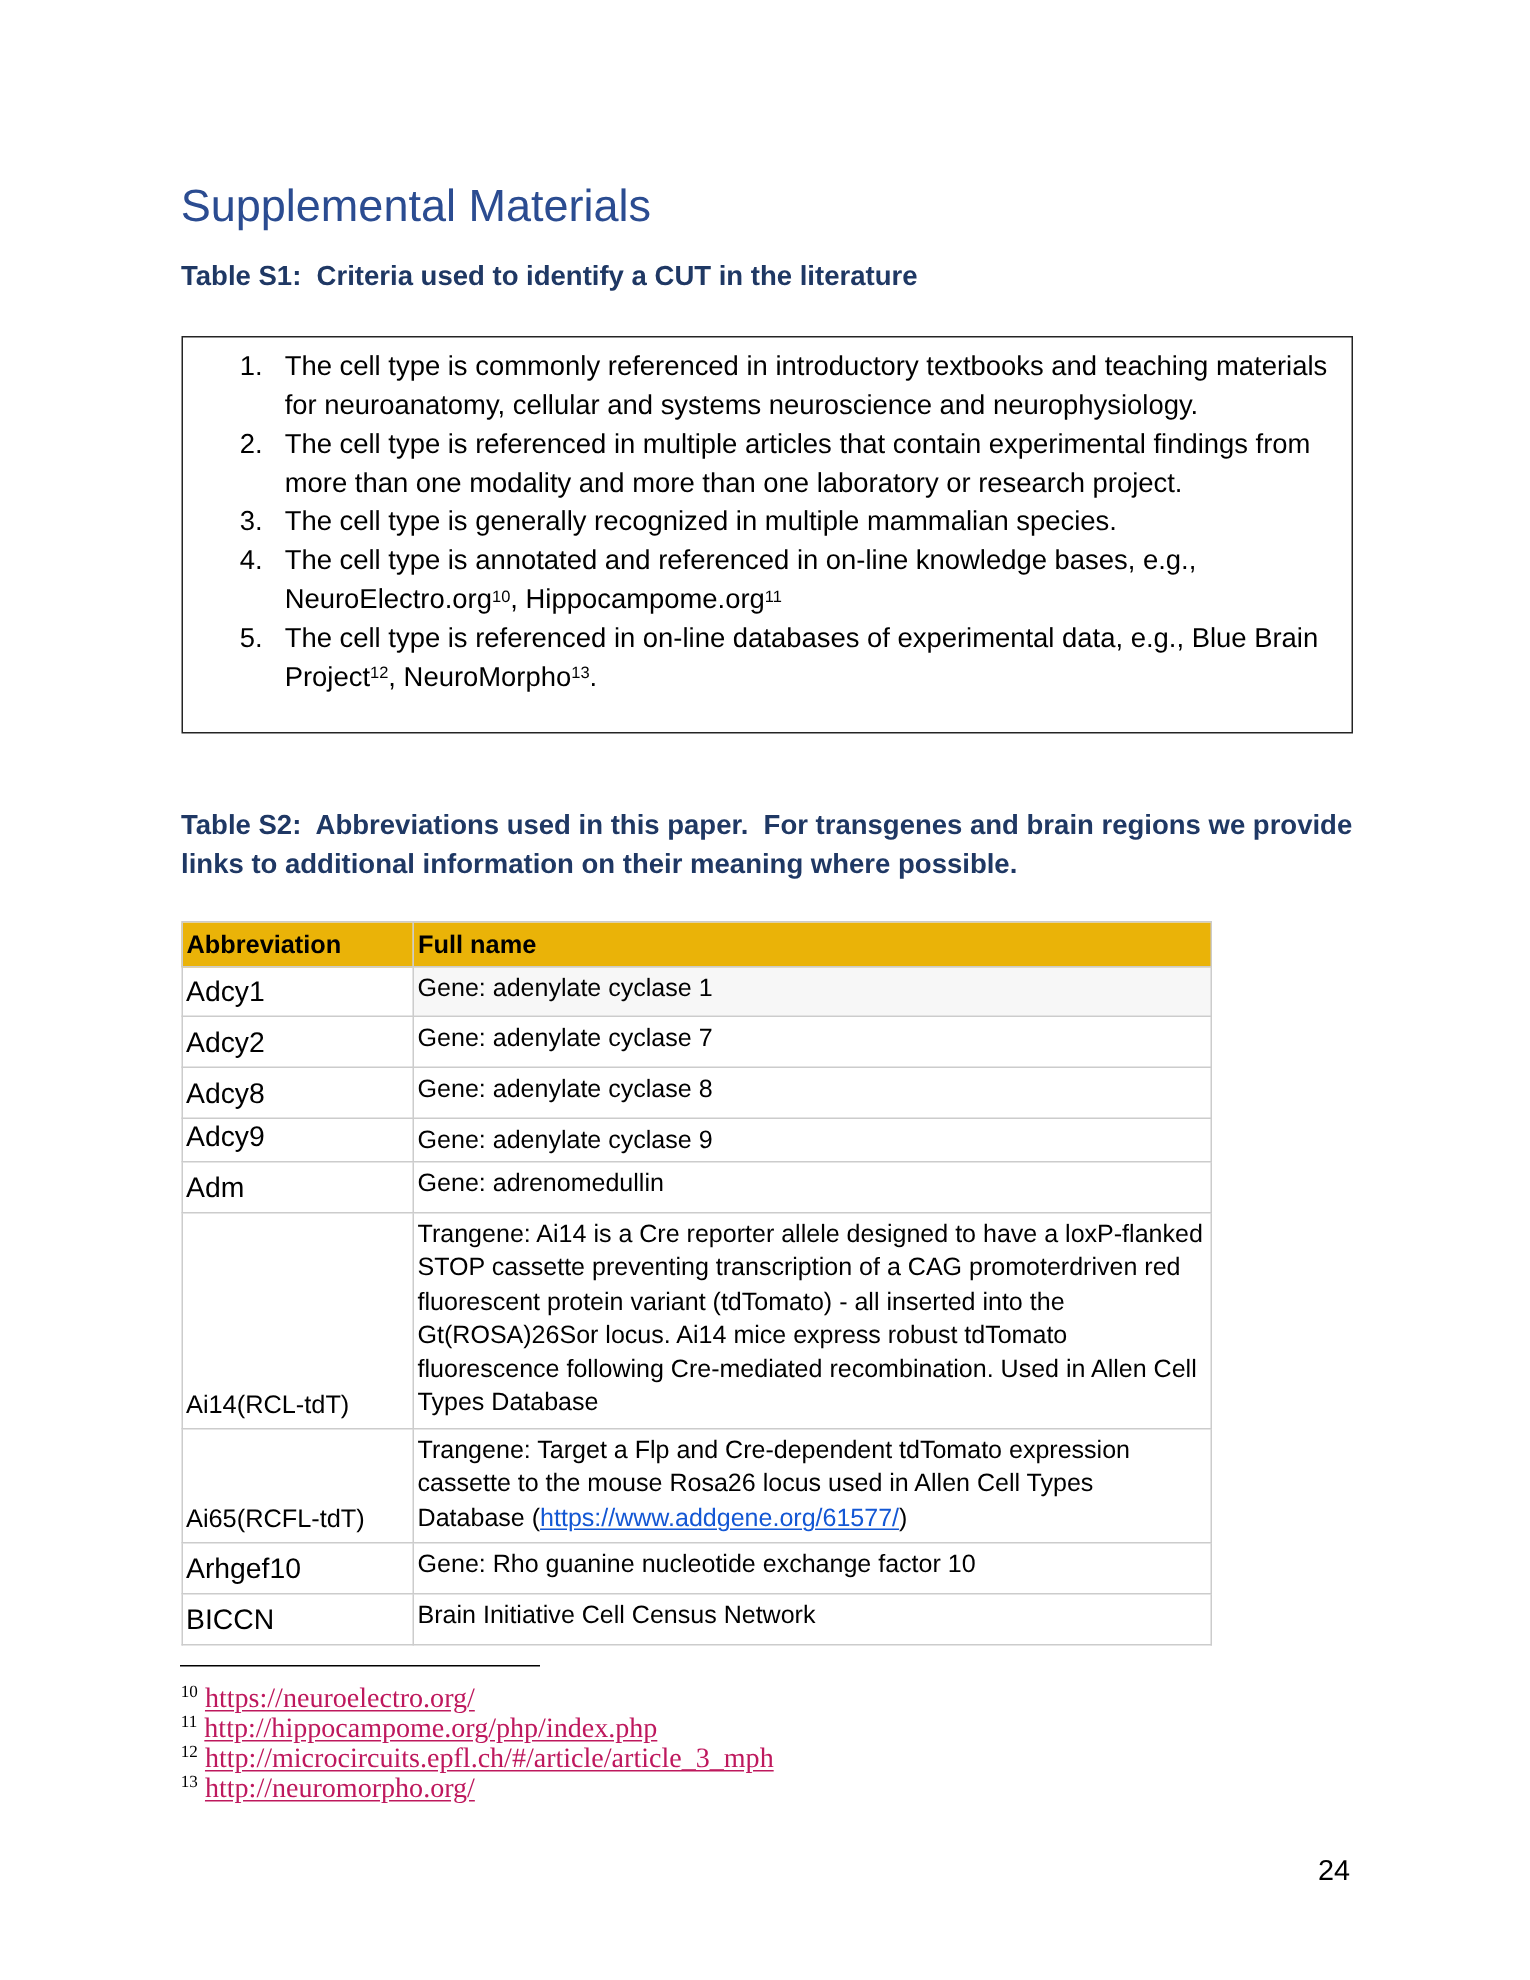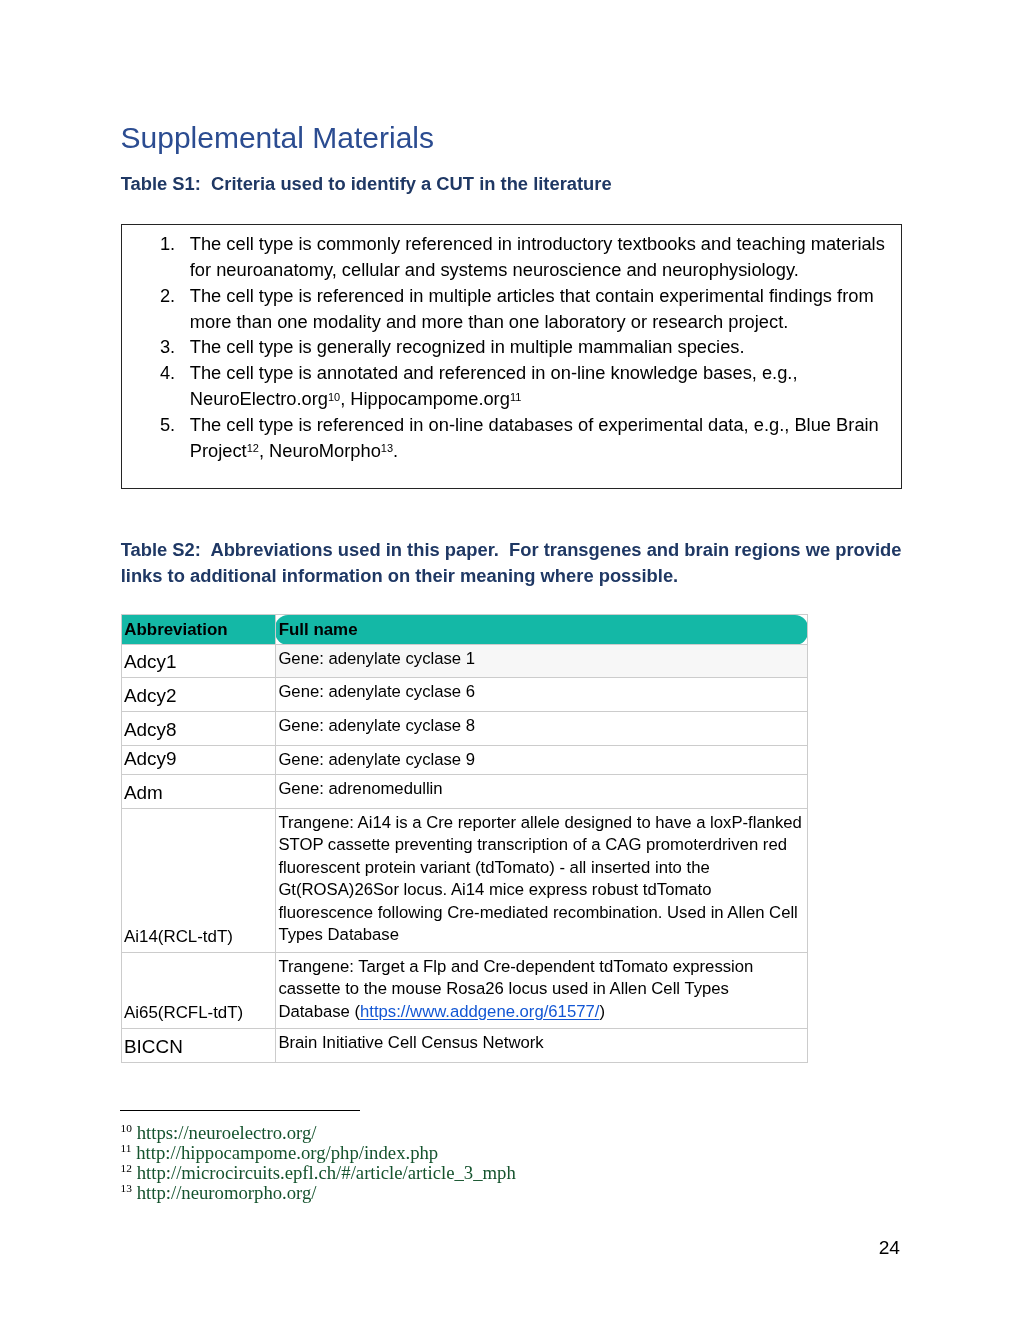--- a/index.html
+++ b/index.html
@@ -64,7 +64,7 @@
   .s2-table col.c1{ width:154.3px; }
   .s2-table col.c2{ width:532.7px; }
   .s2-table thead th{
-    background:#14b8a6;
+    background:#eab308;
     font-weight:700; font-size:16.9px; line-height:19px;
     height:28.8px; vertical-align:middle;
     padding:0 0 0 2.8px;

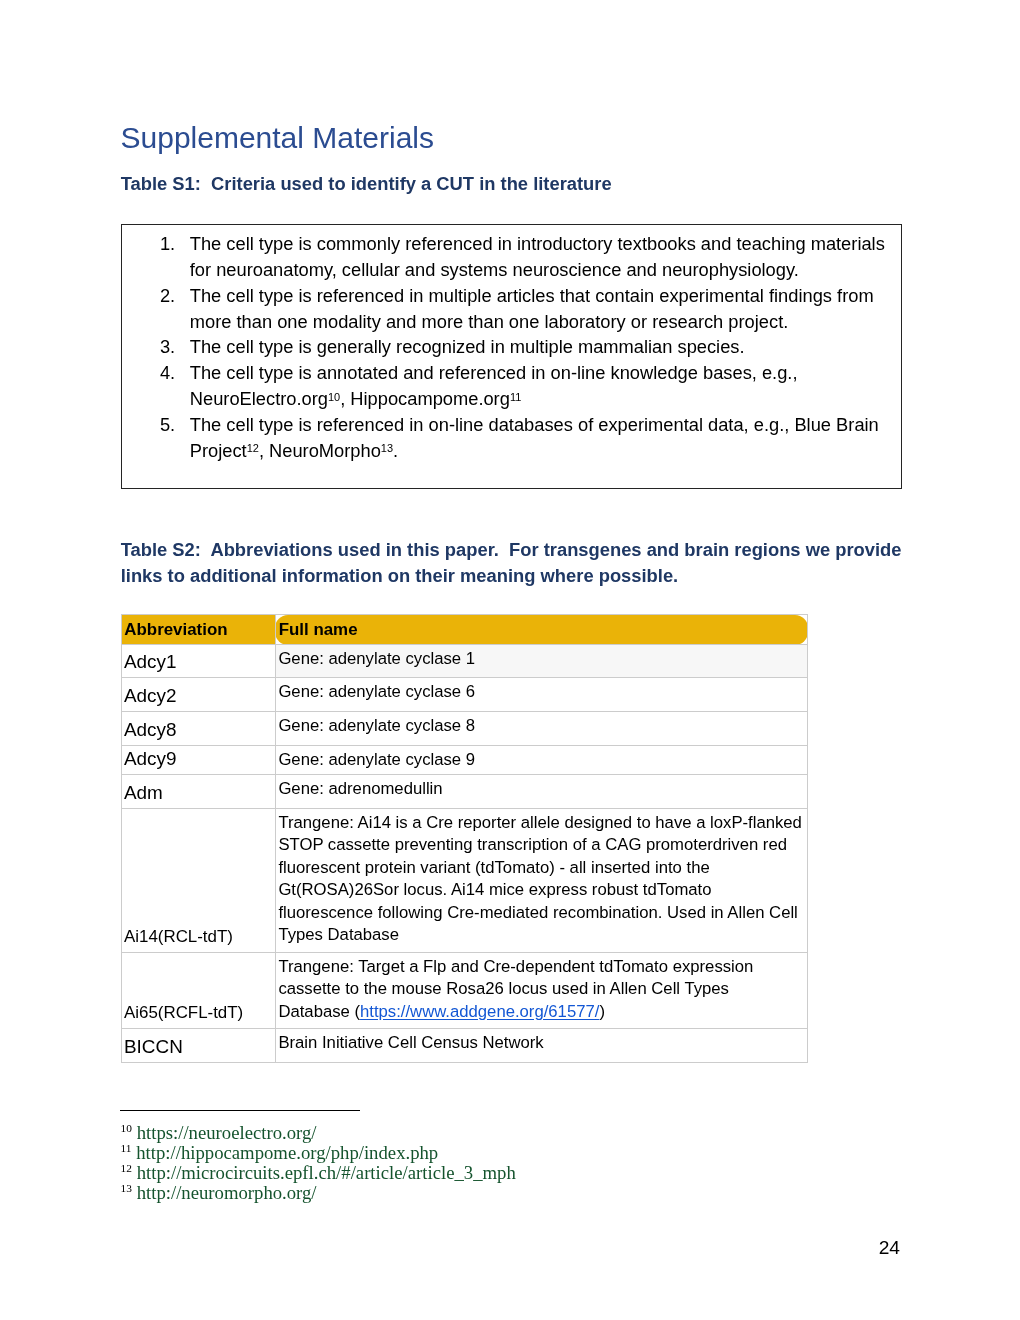--- a/index.html
+++ b/index.html
@@ -69,7 +69,7 @@
     height:28.8px; vertical-align:middle;
     padding:0 0 0 2.8px;
   }
-  .s2-table thead th.h2{ padding-left:2.9px;border-radius:13px; }
+  .s2-table thead th.h2{ padding-left:2.9px; }
   td.abbr{
     font-size:18.9px; line-height:20px;
     padding:0 4px 5px 2.5px;

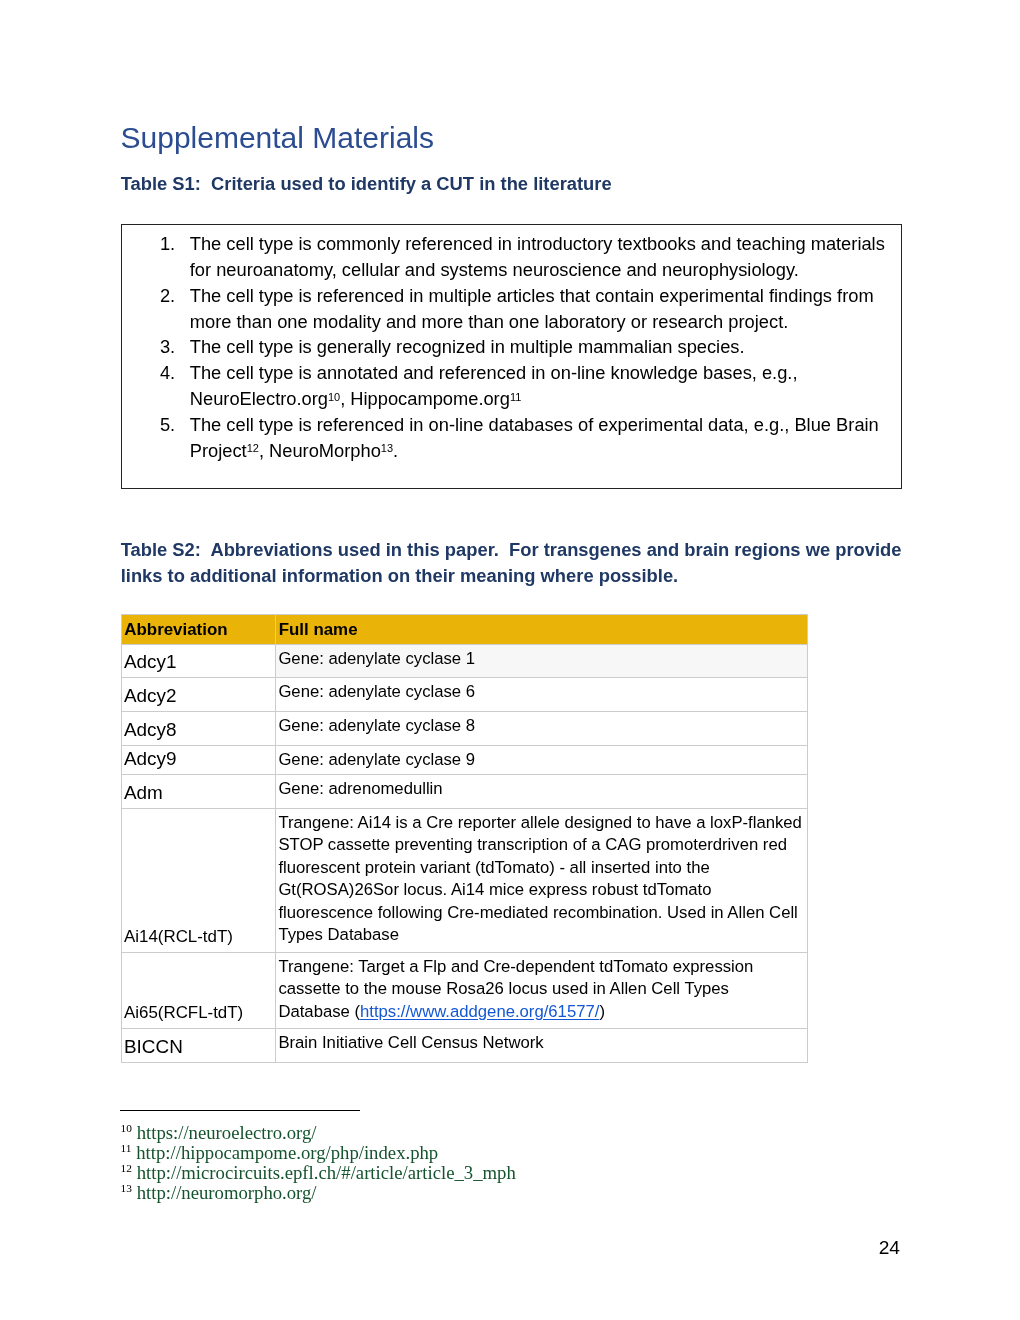--- a/index.html
+++ b/index.html
@@ -172,7 +172,7 @@
         </tr>
         <tr class="r2">
           <td class="abbr">Adcy2</td>
-          <td class="name">Gene: adenylate cyclase 6</td>
+          <td class="name">Gene: adenylate cyclase 7</td>
         </tr>
         <tr class="r3">
           <td class="abbr">Adcy8</td>

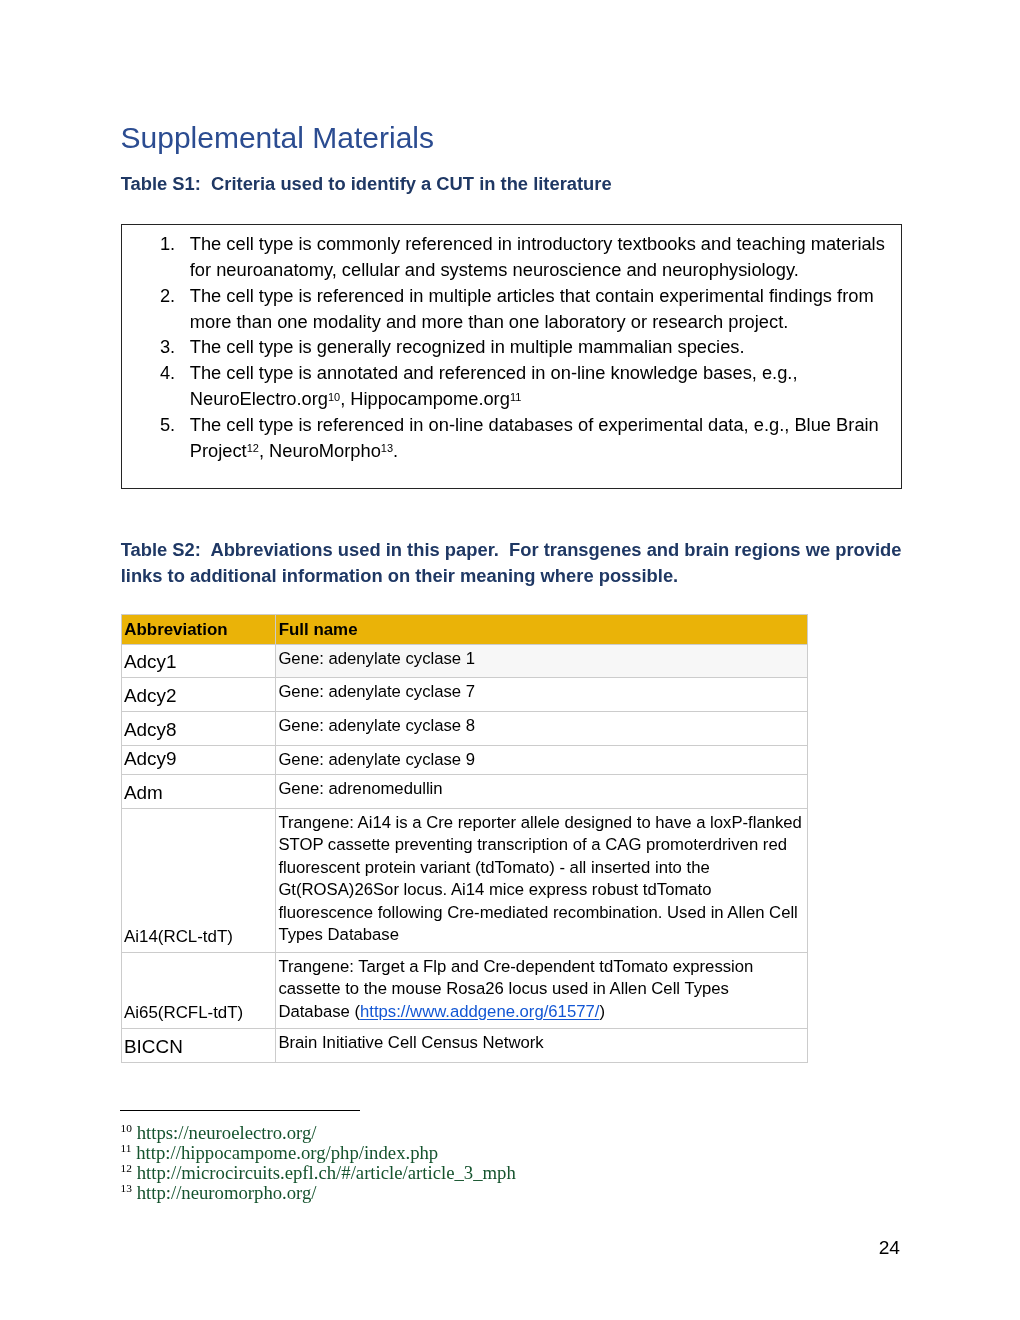--- a/index.html
+++ b/index.html
@@ -194,6 +194,10 @@
           <td class="abbr small">Ai65(RCFL-tdT)</td>
           <td class="name"><span>Trangene: Target a Flp and Cre-dependent tdTomato expression cassette to the mouse Rosa26 locus used in Allen Cell Types Database (</span><a>https://www.addgene.org/61577/</a><span>)</span></td>
         </tr>
+        <tr class="r8">
+          <td class="abbr">Arhgef10</td>
+          <td class="name">Gene: Rho guanine nucleotide exchange factor 10</td>
+        </tr>
         <tr class="r9">
           <td class="abbr">BICCN</td>
           <td class="name">Brain Initiative Cell Census Network</td>

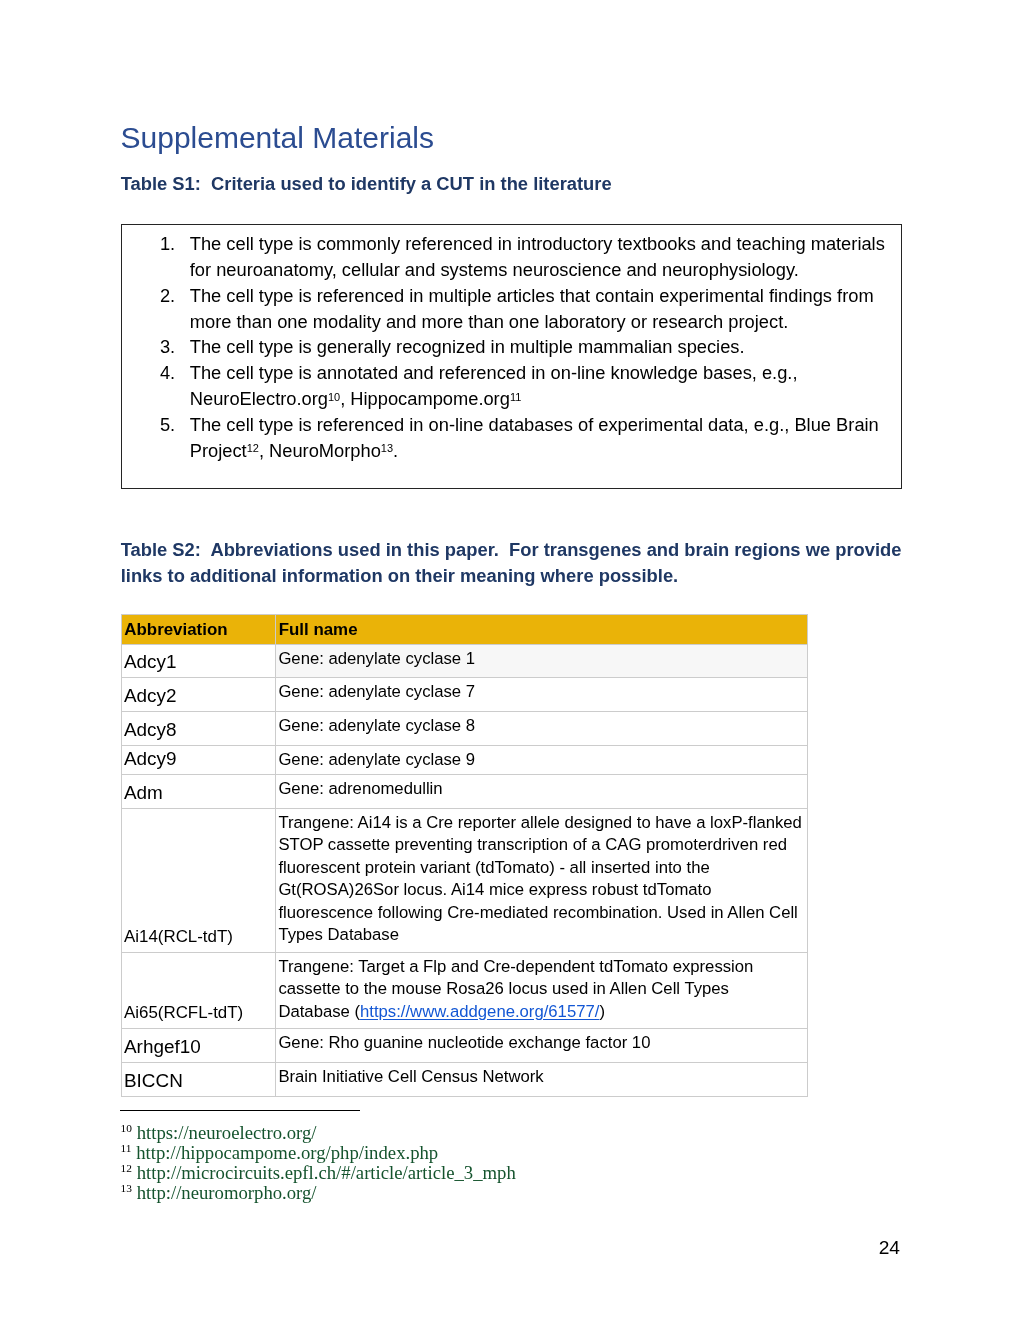--- a/index.html
+++ b/index.html
@@ -109,7 +109,7 @@
   }
   .fn-line .n{ font-size:11.4px; vertical-align:baseline; line-height:0; position:relative; top:-7px; }
   .fn-line .gap{ font-size:19px; }
-  .fn-line a{ color:#14532d; text-underline-offset:1.6px;text-align:right; }
+  .fn-line a{ color:#be185d; text-decoration:underline; text-underline-offset:1.6px;text-align:right; }
 
   
   .page-num{

